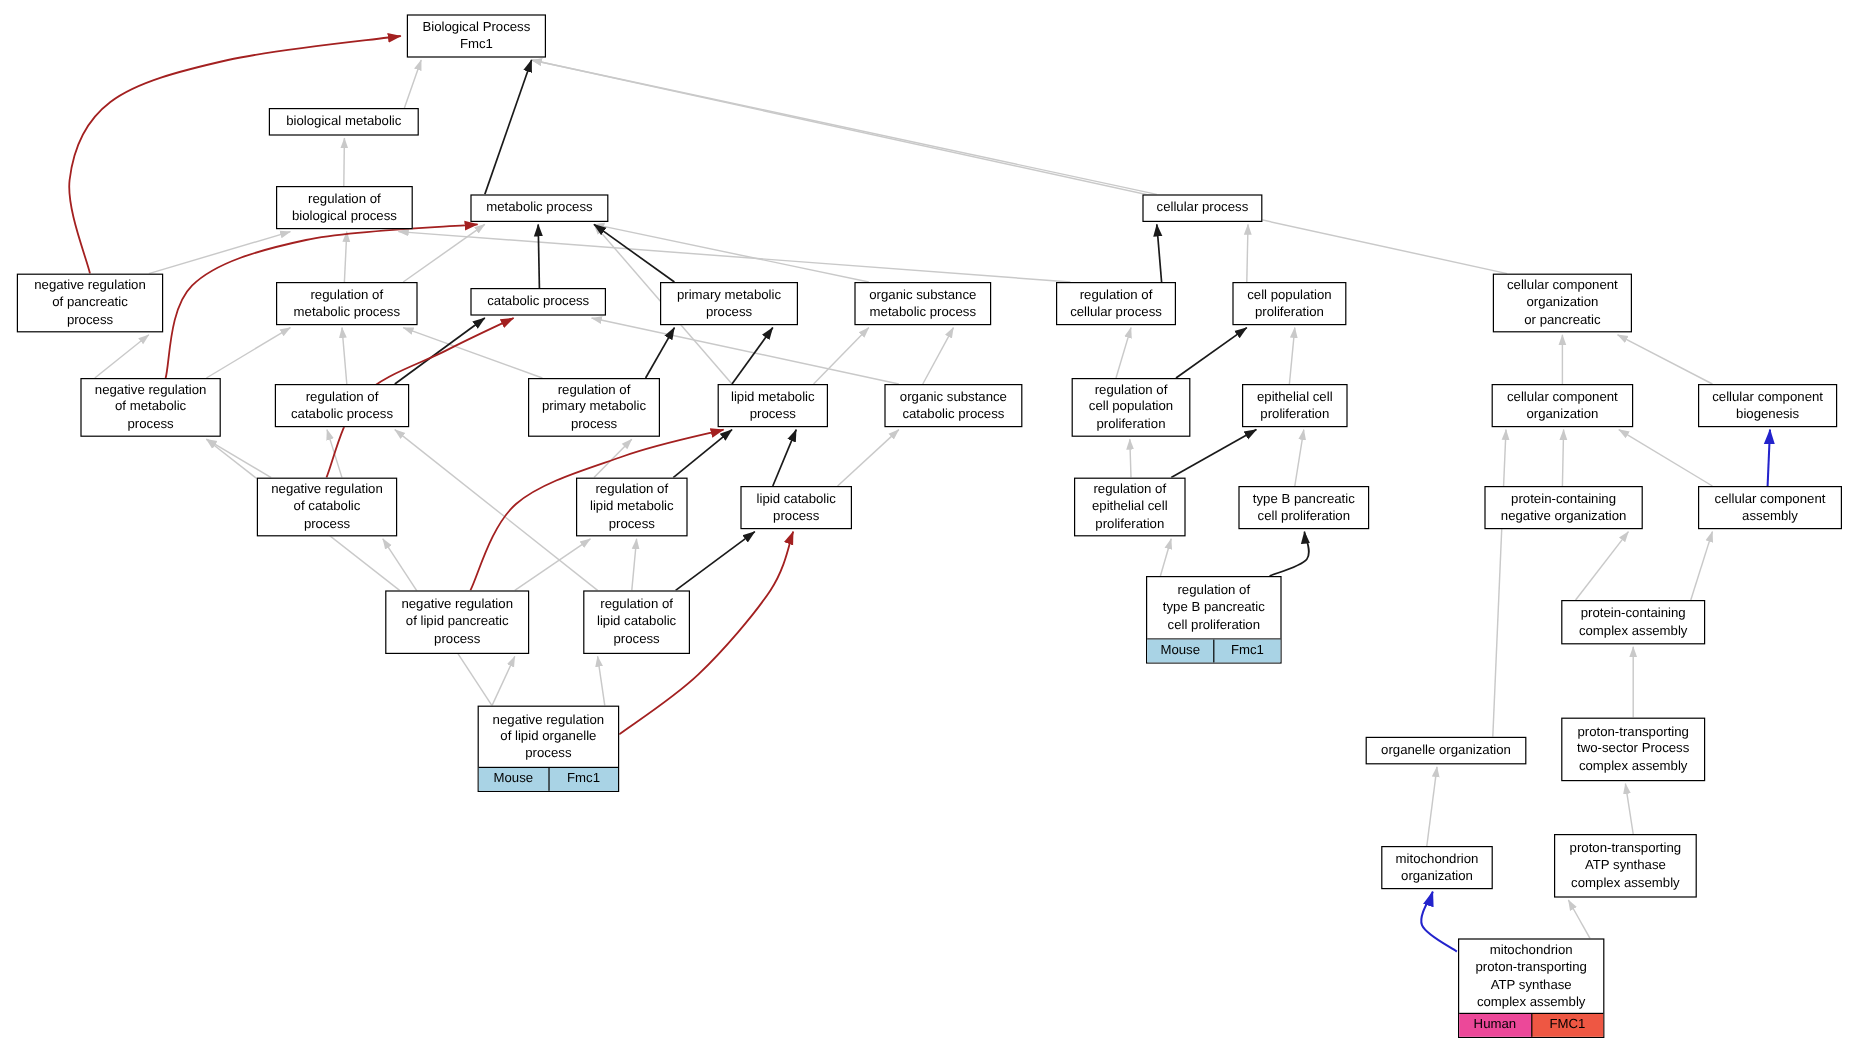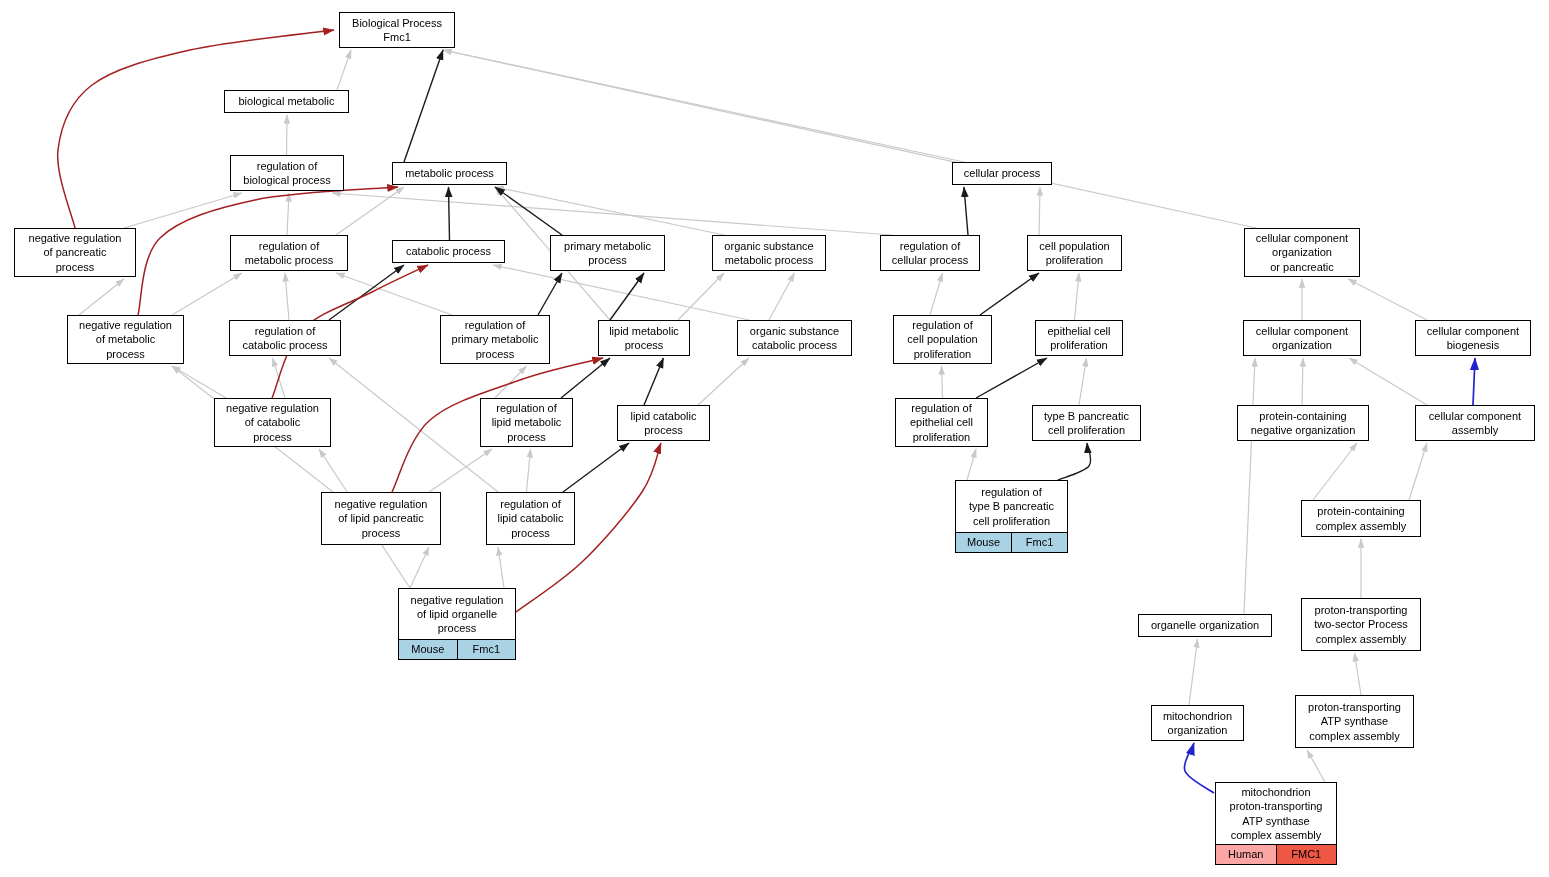--- a/index.html
+++ b/index.html
@@ -388,7 +388,7 @@
           <div>complex assembly</div>
         </div>
         <div class="anno-row">
-          <div class="anno-cell" style="background: #fca5a5;">Human</div>
+          <div class="anno-cell" style="background: #ec4899;">Human</div>
           <div class="anno-cell" style="background: rgb(238, 87, 67);">FMC1</div>
         </div>
       </div>

